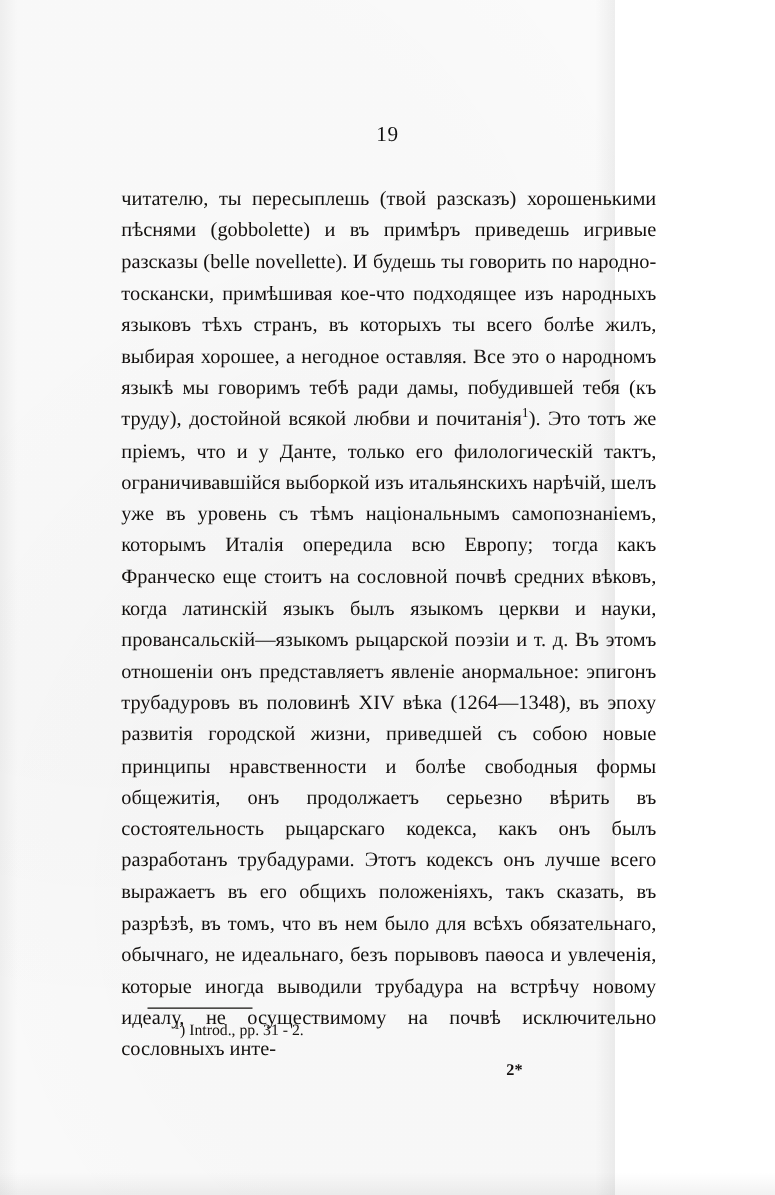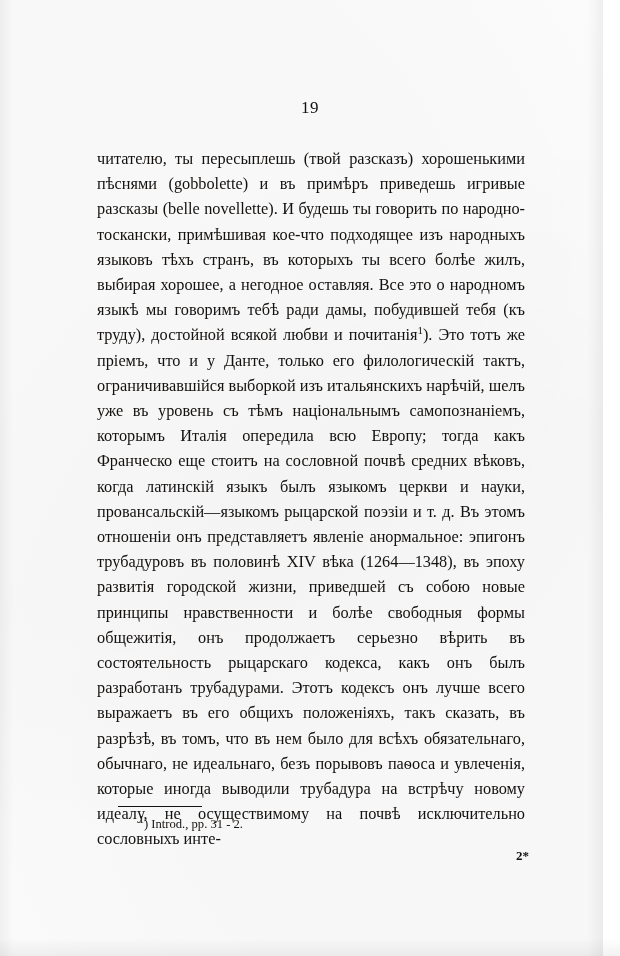--- a/index.html
+++ b/index.html
@@ -15,7 +15,7 @@
   }
   .page {
     position: relative;
-    width: 603px;
+    width: 492px;
     height: 956px;
     background: #fbfbfb;
     background-image:

